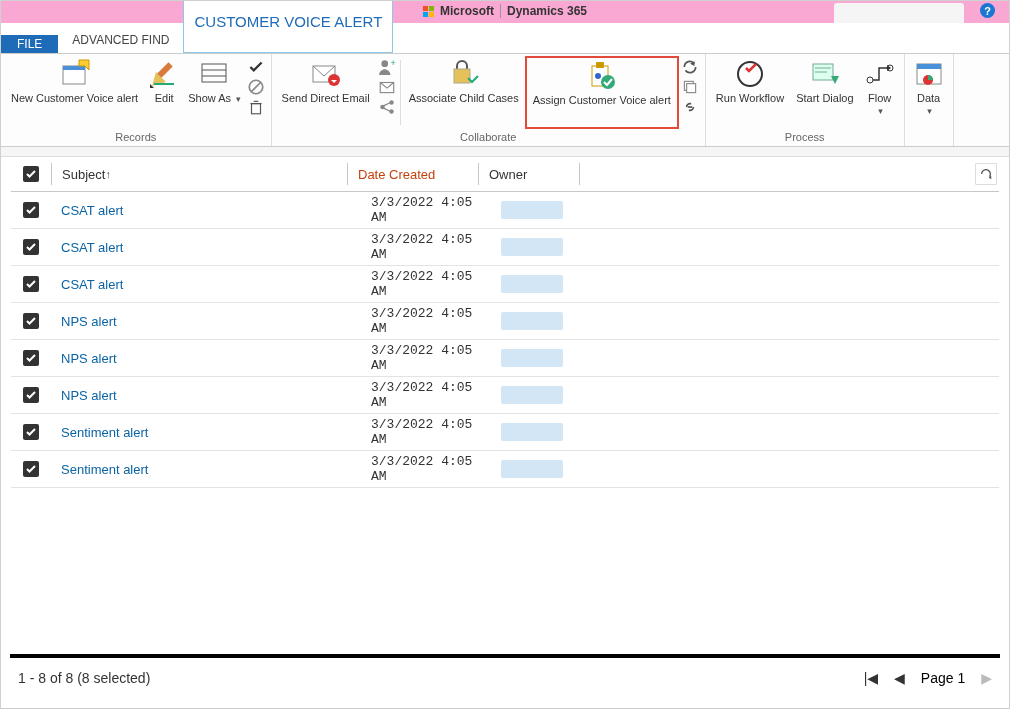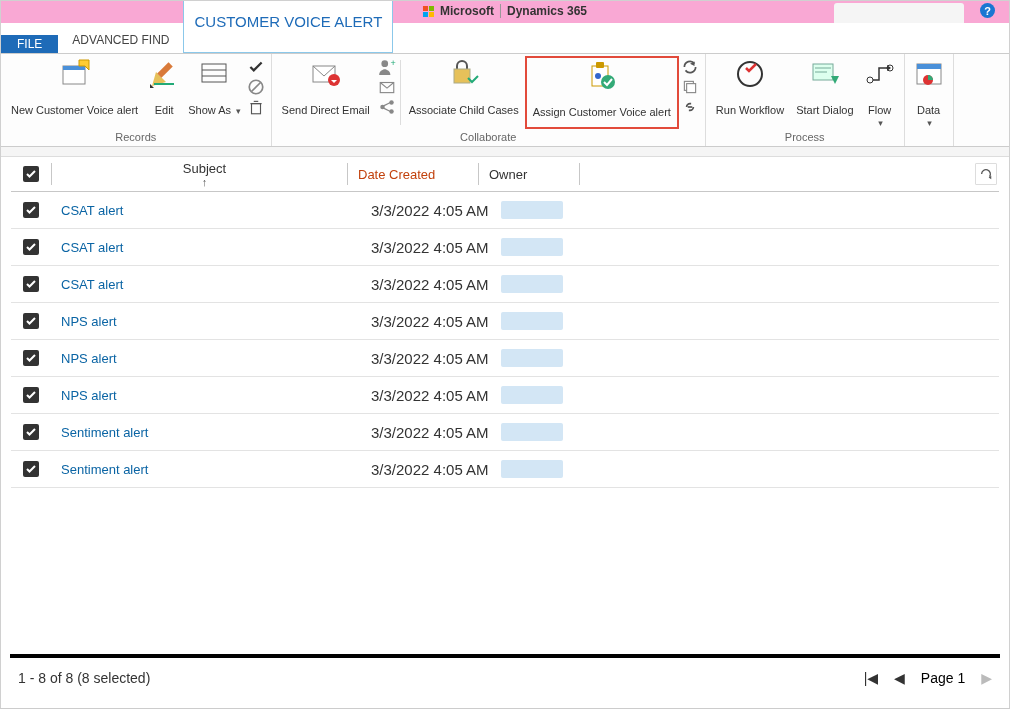--- a/index.html
+++ b/index.html
@@ -28,7 +28,7 @@
 .ribbon-grp { display: flex; flex-direction: column; border-right: 1px solid #ddd; }
 .ribbon-grp-body { display: flex; flex: 1; padding: 2px 4px 0; }
 .ribbon-grp-title { text-align: center; font-size: 11px; color: #666; padding: 2px 0 3px; }
-.r-btn { display: flex; flex-direction: column; align-items: center; justify-content: flex-start; padding: 2px 6px 0; text-align: center; font-size: 11px; color: #333; gap: 14px; }
+.r-btn { display: flex; flex-direction: column; align-items: center; justify-content: flex-start; padding: 2px 6px 0; text-align: center; font-size: 11px; color: #333; gap: 2px; }
 .r-btn .ic { width: 32px; height: 32px; display: flex; align-items: center; justify-content: center; }
 .r-btn.narrow { padding: 2px 4px 0; }
 .r-btn.highlight { border: 2px solid #e24a3b; }

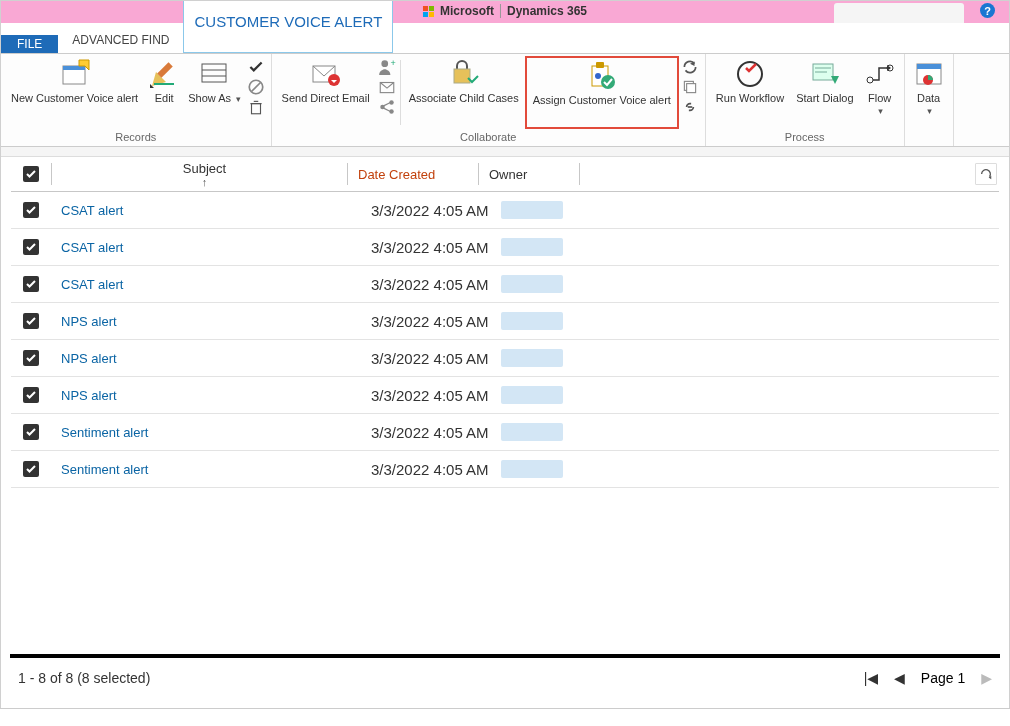--- a/index.html
+++ b/index.html
@@ -45,7 +45,7 @@
 .grid-header { display: flex; align-items: center; height: 35px; border-bottom: 1px solid #c7c7c7; position: relative; }
 .gh-check { width: 40px; display:flex; align-items:center; justify-content:center; }
 .gh-sep { width: 1px; height: 22px; background: #c7c7c7; }
-.gh-subject { width: 295px; padding-left: 10px; display: flex; align-items: center; font-size: 13px; color: #333; flex-direction: column; }
+.gh-subject { width: 295px; padding-left: 10px; display: flex; align-items: center; font-size: 13px; color: #333; }
 .gh-date { width: 130px; padding-left: 10px; font-size: 13px; color: #c2410c; }
 .gh-owner { width: 100px; padding-left: 10px; font-size: 13px; color: #333; }
 .gh-refresh { position: absolute; right: 2px; top: 6px; width: 22px; height: 22px; border:1px solid #ddd; background:#fff; display:flex; align-items:center; justify-content:center; border-radius:1px; }

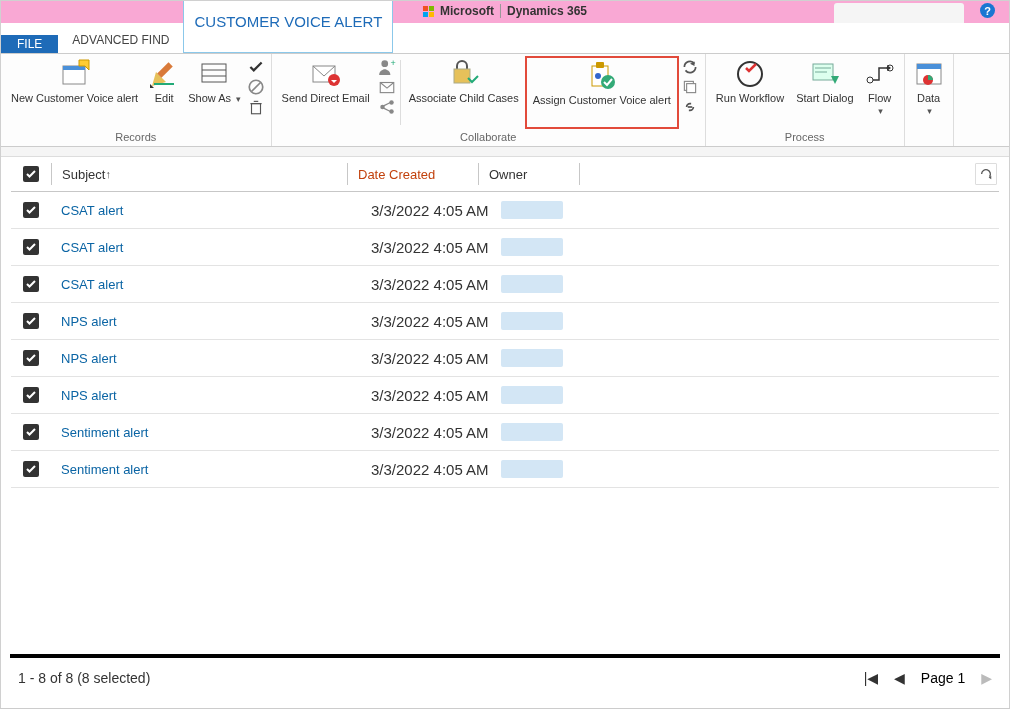--- a/index.html
+++ b/index.html
@@ -55,7 +55,7 @@
 .gr-check { width: 40px; display:flex; align-items:center; justify-content:center; }
 .gr-subject { width: 310px; padding-left: 10px; }
 .gr-subject a { color: #0a64a4; text-decoration: none; font-size: 13px; }
-.gr-date { width: 130px; padding-left: 10px; font-size: 15px; color: #333; }
+.gr-date { width: 130px; padding-left: 10px; font-size: 13px; color: #333; font-family: Liberation Mono, monospace; }
 .gr-owner { width: 100px; padding-left: 10px; }
 .owner-blur { width: 62px; height: 18px; background: #d3e6f5; border-radius: 2px; }
 

